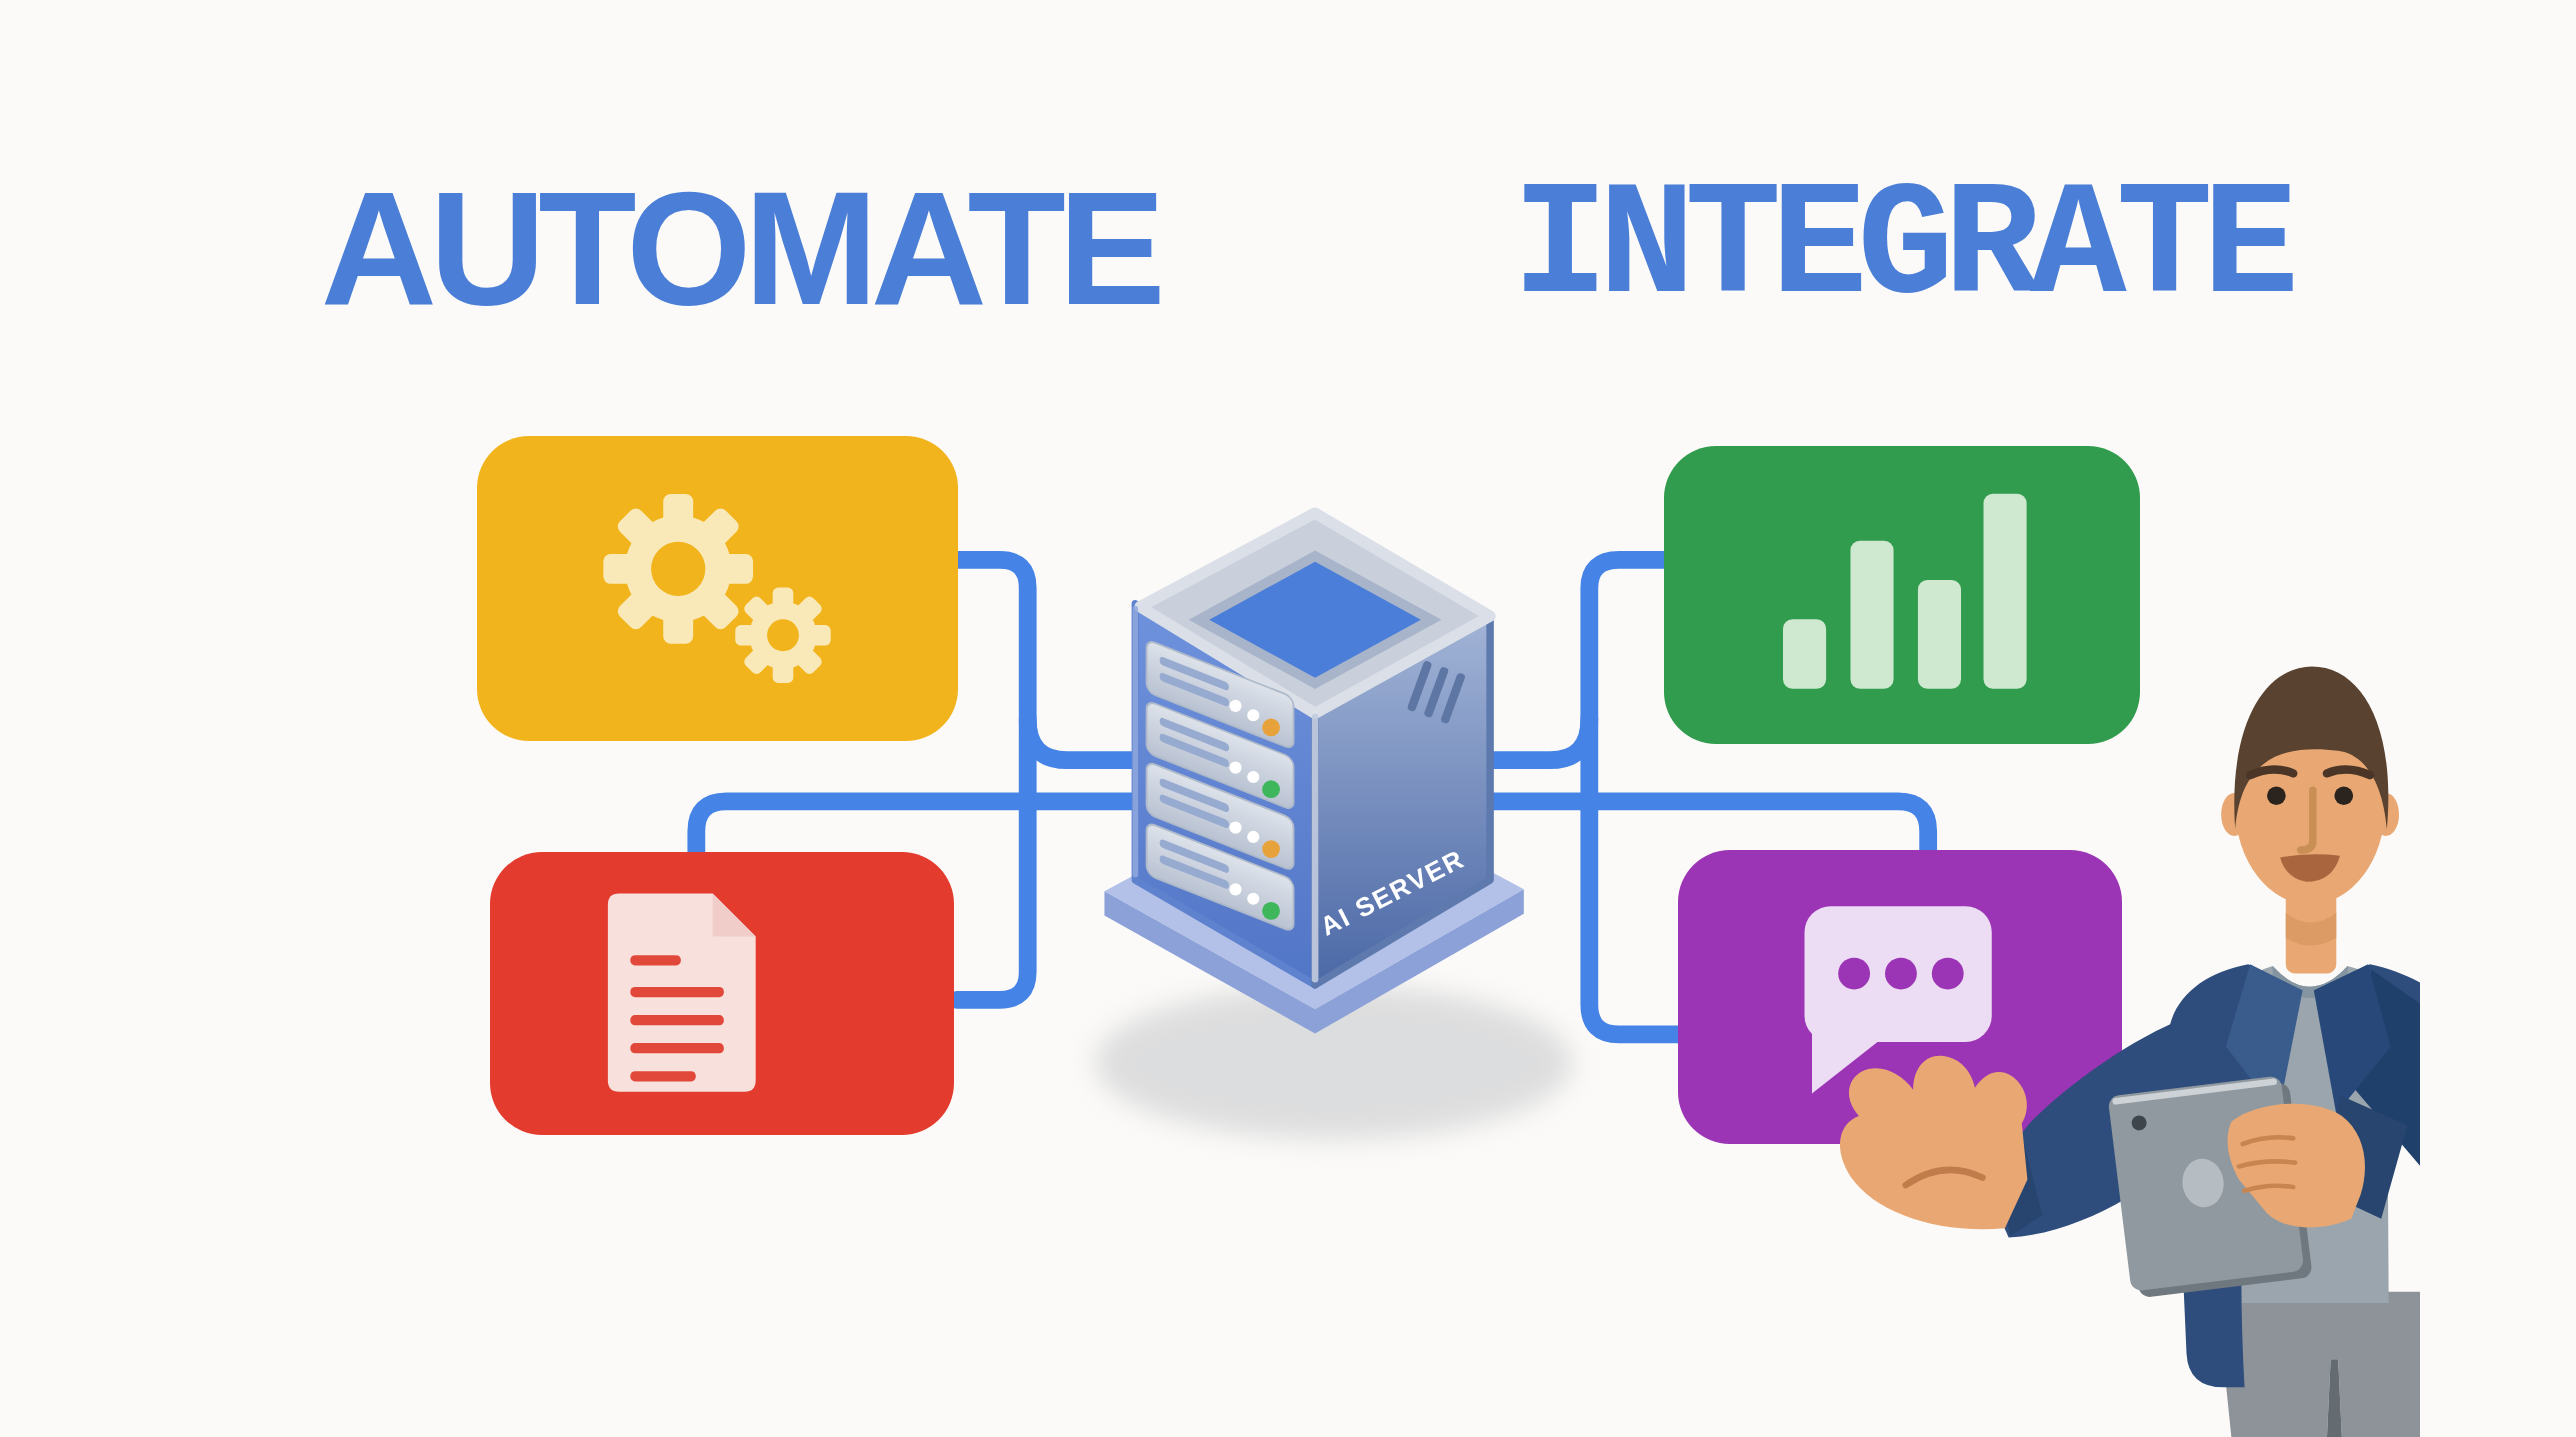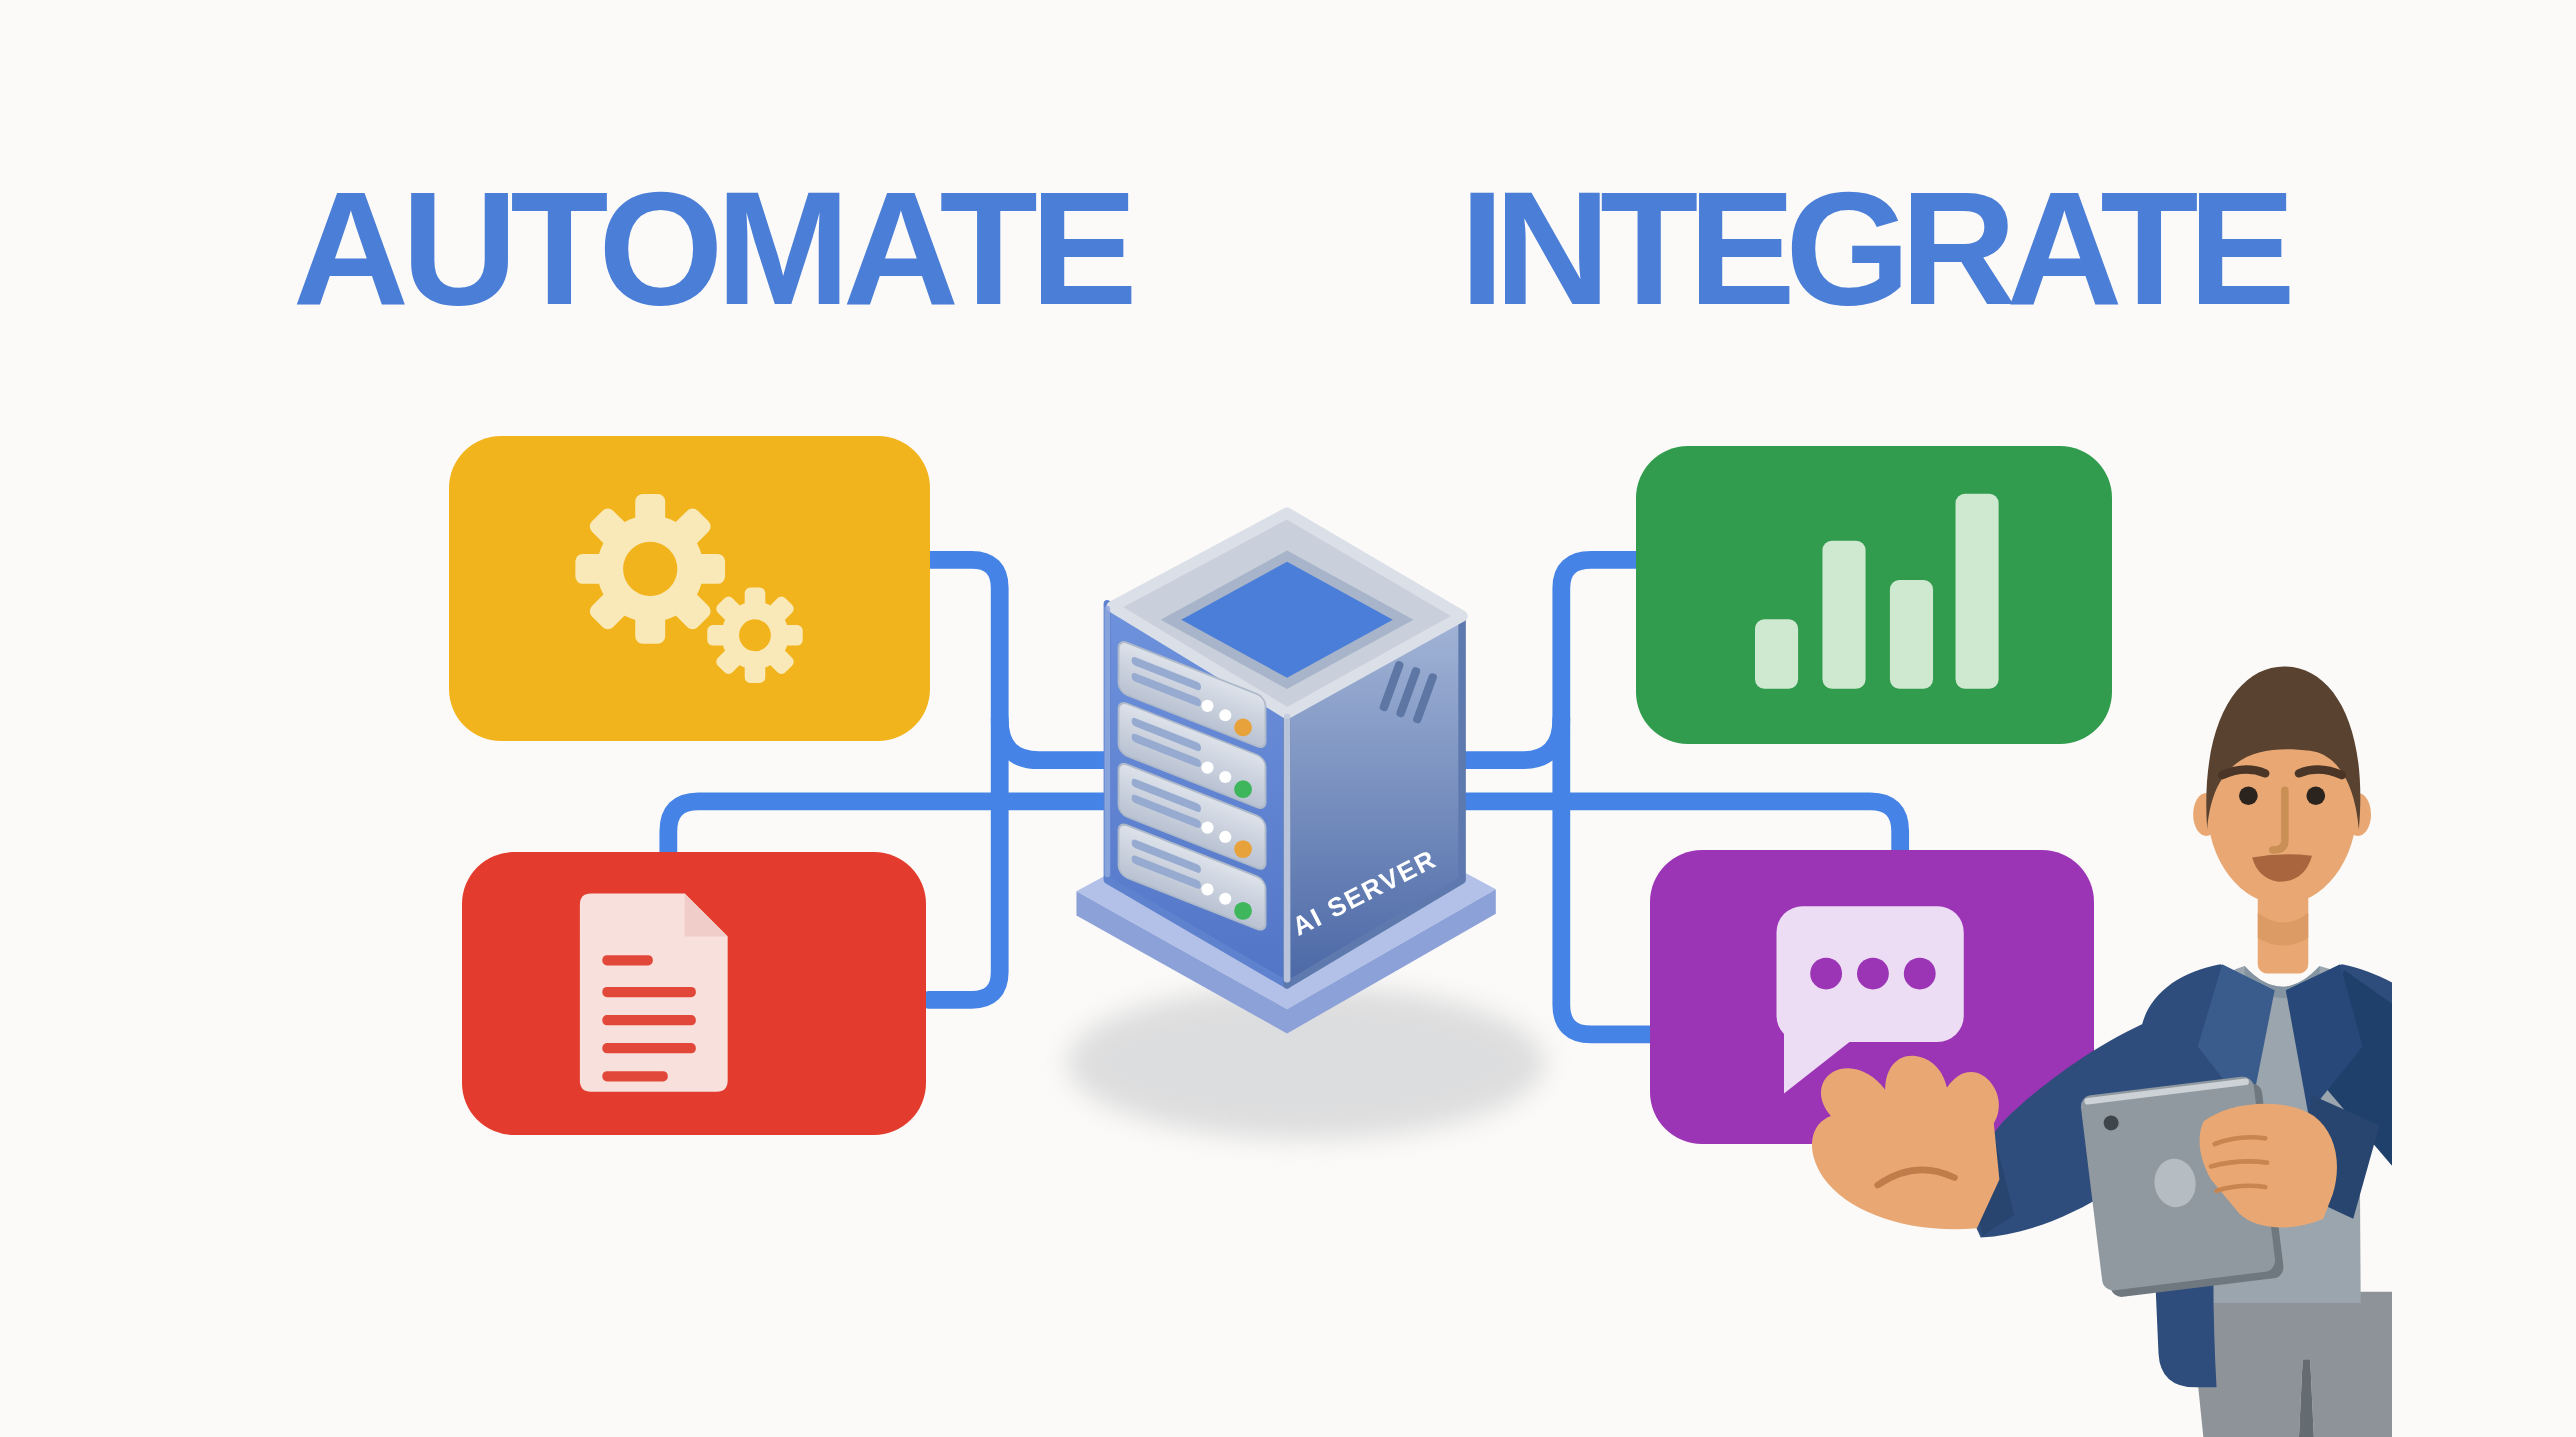--- a/index.html
+++ b/index.html
@@ -4,7 +4,7 @@
 <style>
   html,body{margin:0;padding:0;background:#fbfaf8;}
   .canvas{position:relative;width:2392px;height:1438px;background:#fbfaf8;overflow:hidden;
-          font-family:"Liberation Sans",sans-serif;}
+          font-family:"Liberation Sans",sans-serif;margin-left:28px;}
   .layer{position:absolute;left:0;top:0;width:2576px;height:1438px;}
   .title{position:absolute;top:168px;width:899px;text-align:center;
          font-weight:700;font-size:161px;color:#4a7ed7;line-height:1;white-space:nowrap;}

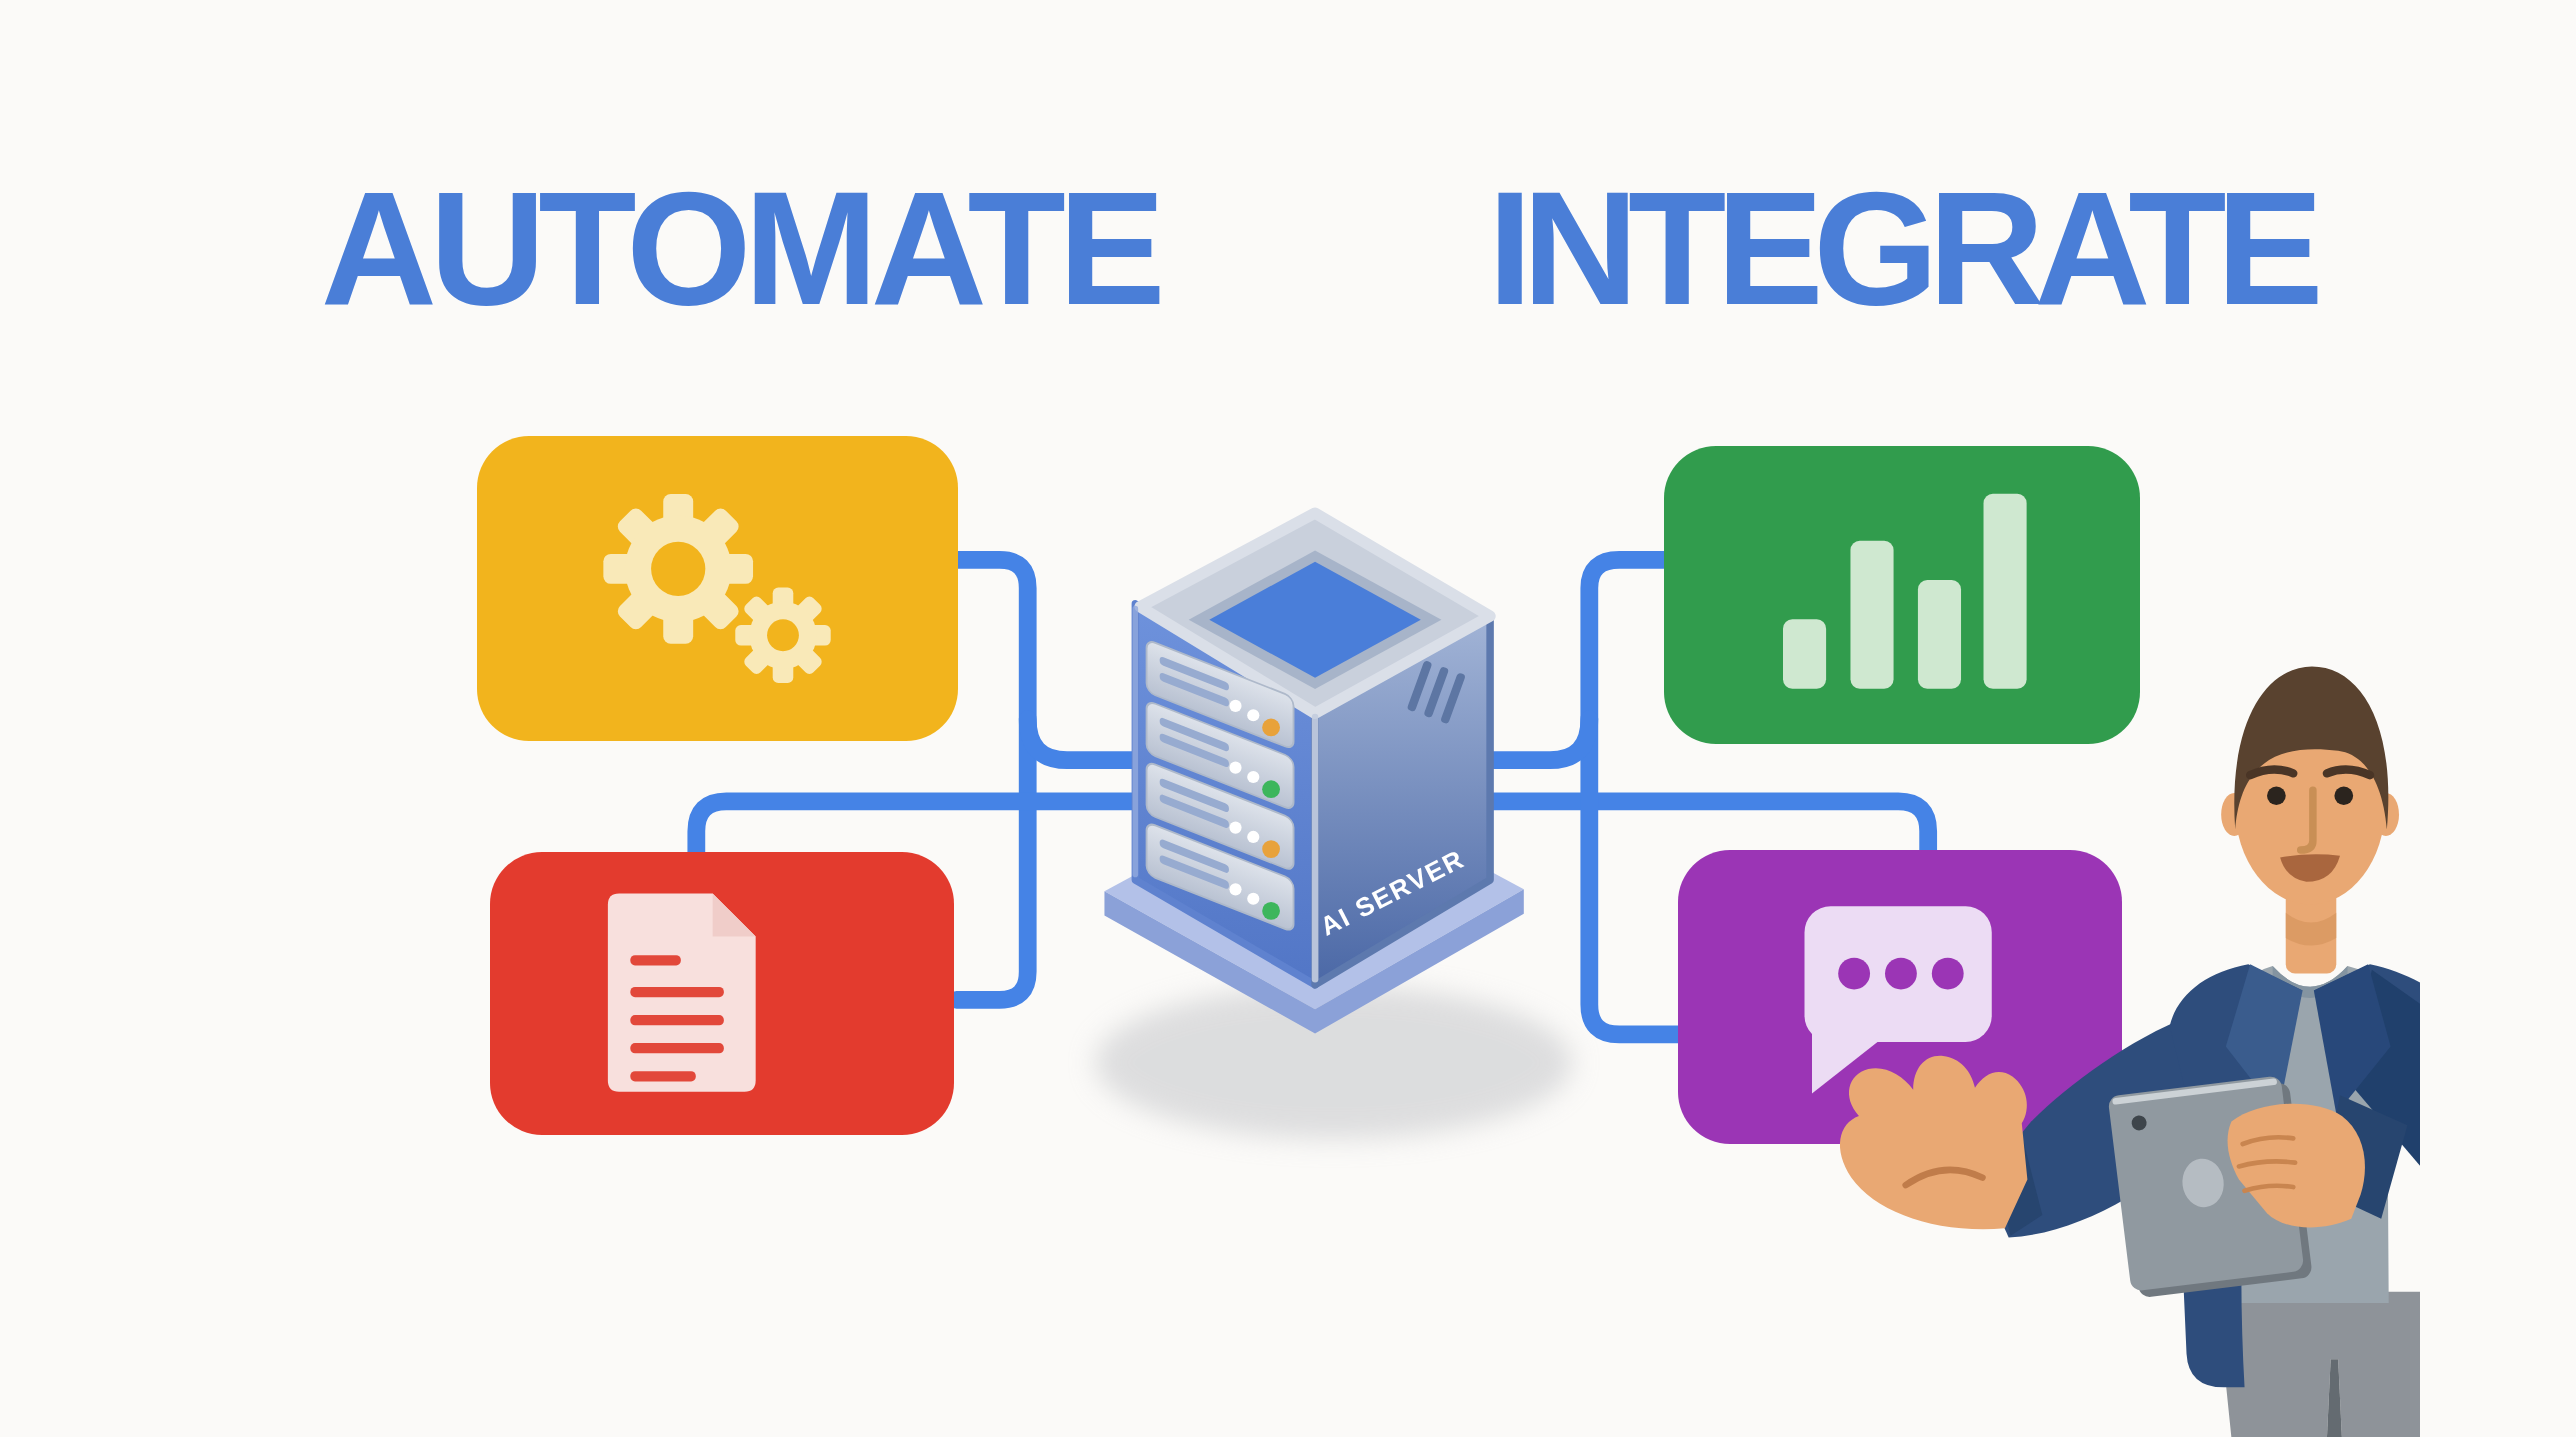--- a/index.html
+++ b/index.html
@@ -9,7 +9,7 @@
   .title{position:absolute;top:168px;width:899px;text-align:center;
          font-weight:700;font-size:161px;color:#4a7ed7;line-height:1;white-space:nowrap;}
   .title-left{left:262px;letter-spacing:-7.5px;}
-  .title-right{left:1423px;letter-spacing:-10.3px;}
+  .title-right{left:1423px;letter-spacing:-10.3px;font-family:Liberation Mono, monospace;}
   .node{position:absolute;border-radius:52px;}
   .node svg{display:block;width:100%;height:100%;}
   .node-automation{left:449px;top:436px;width:481px;height:305px;background:#f2b41d;}

